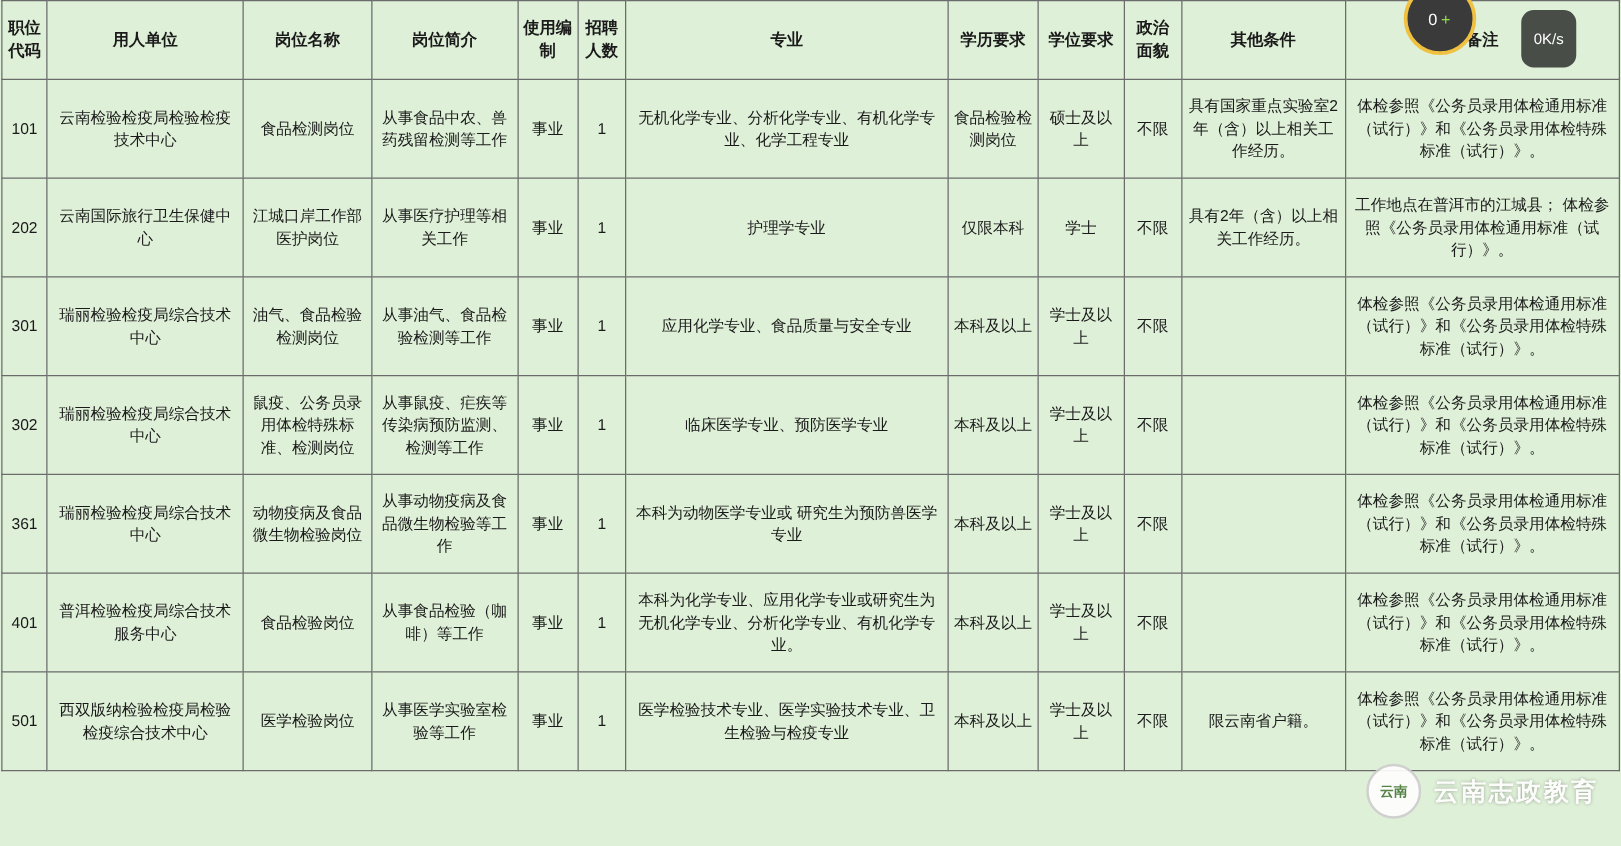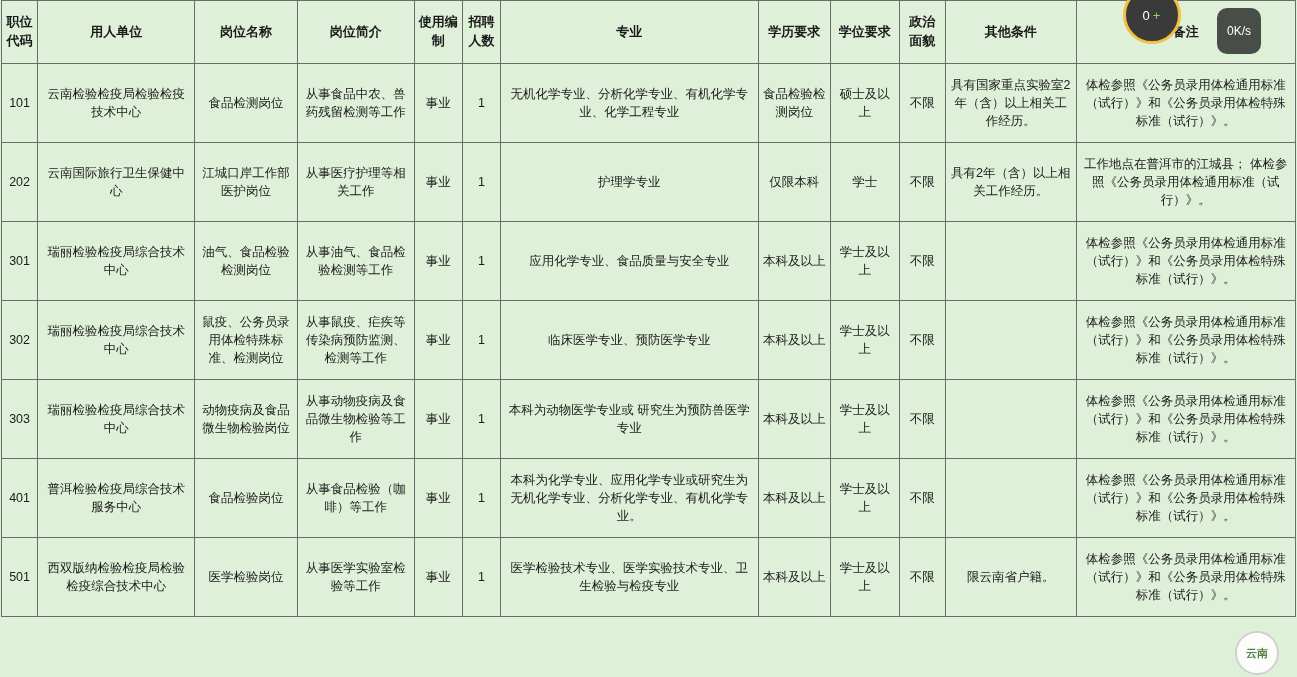--- a/index.html
+++ b/index.html
@@ -247,7 +247,7 @@
         <td class="notes">体检参照《公务员录用体检通用标准（试行）》和《公务员录用体检特殊标准（试行）》。</td>
       </tr>
       <tr class="datarow">
-        <td class="code">303</td>
+        <td class="code">361</td>
         <td>瑞丽检验检疫局综合技术中心</td>
         <td>动物疫病及食品微生物检验岗位</td>
         <td>从事动物疫病及食品微生物检验等工作</td>

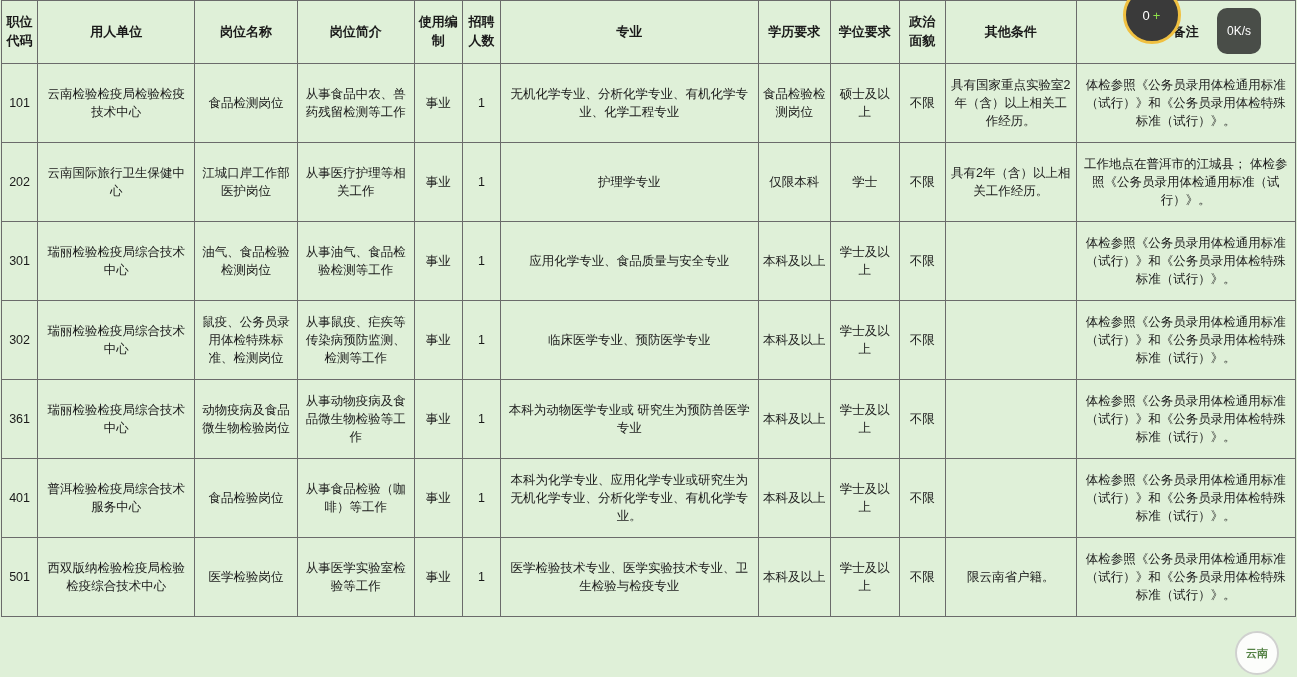--- a/index.html
+++ b/index.html
@@ -123,7 +123,7 @@
   .watermark {
     position: absolute;
     right: 18px;
-    bottom: 2px;
+    bottom: 22px;
     display: flex;
     align-items: center;
     gap: 10px;

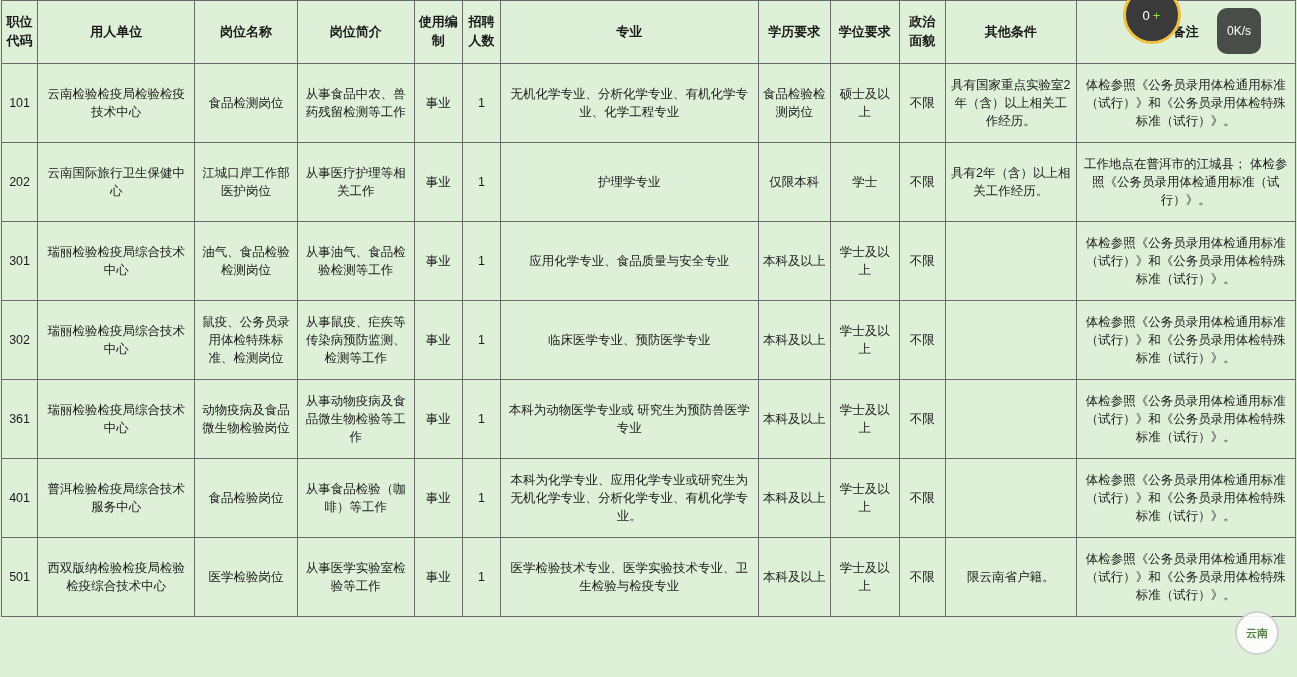--- a/index.html
+++ b/index.html
@@ -300,6 +300,7 @@
 
   <div class="watermark">
     <div class="wm-logo">云南</div>
+    <div class="wm-text">云南志政教育</div>
   </div>
 
 </div>

